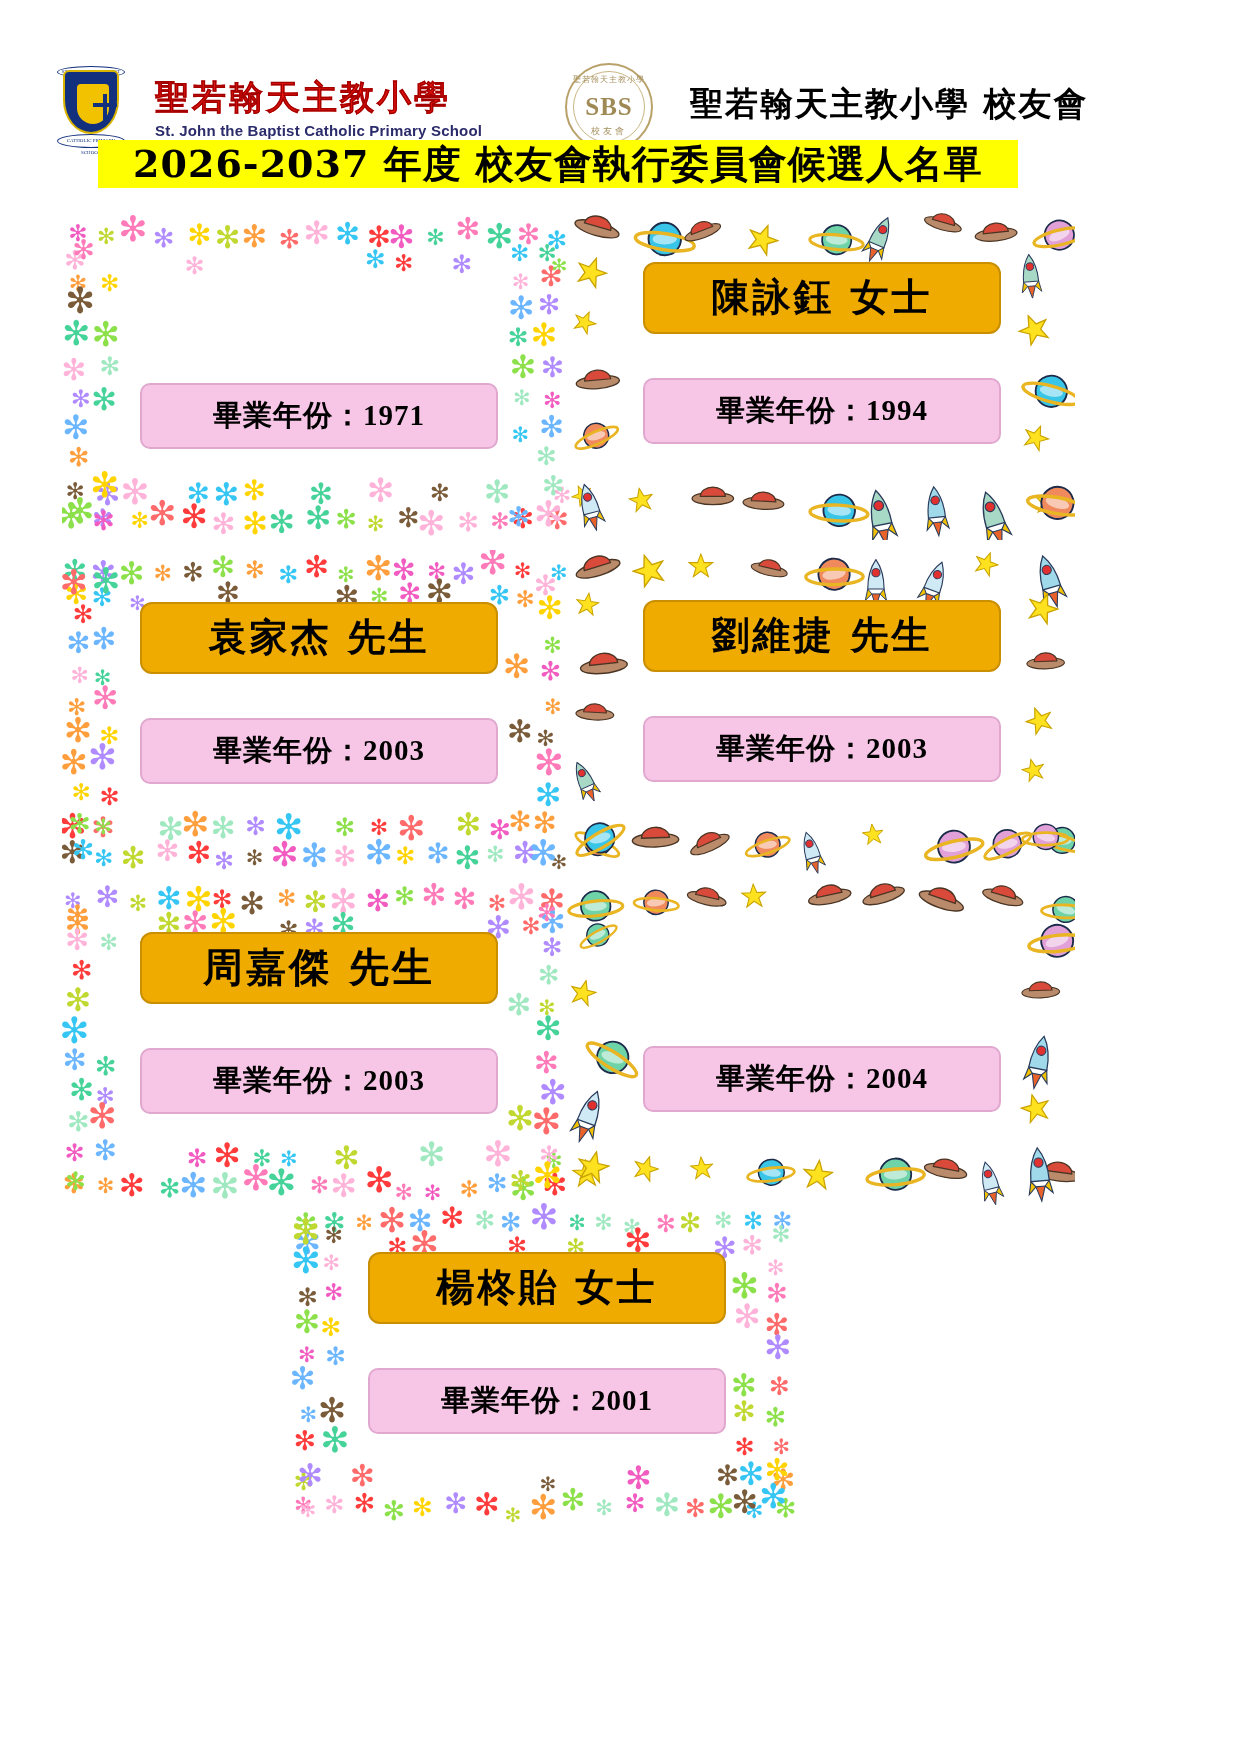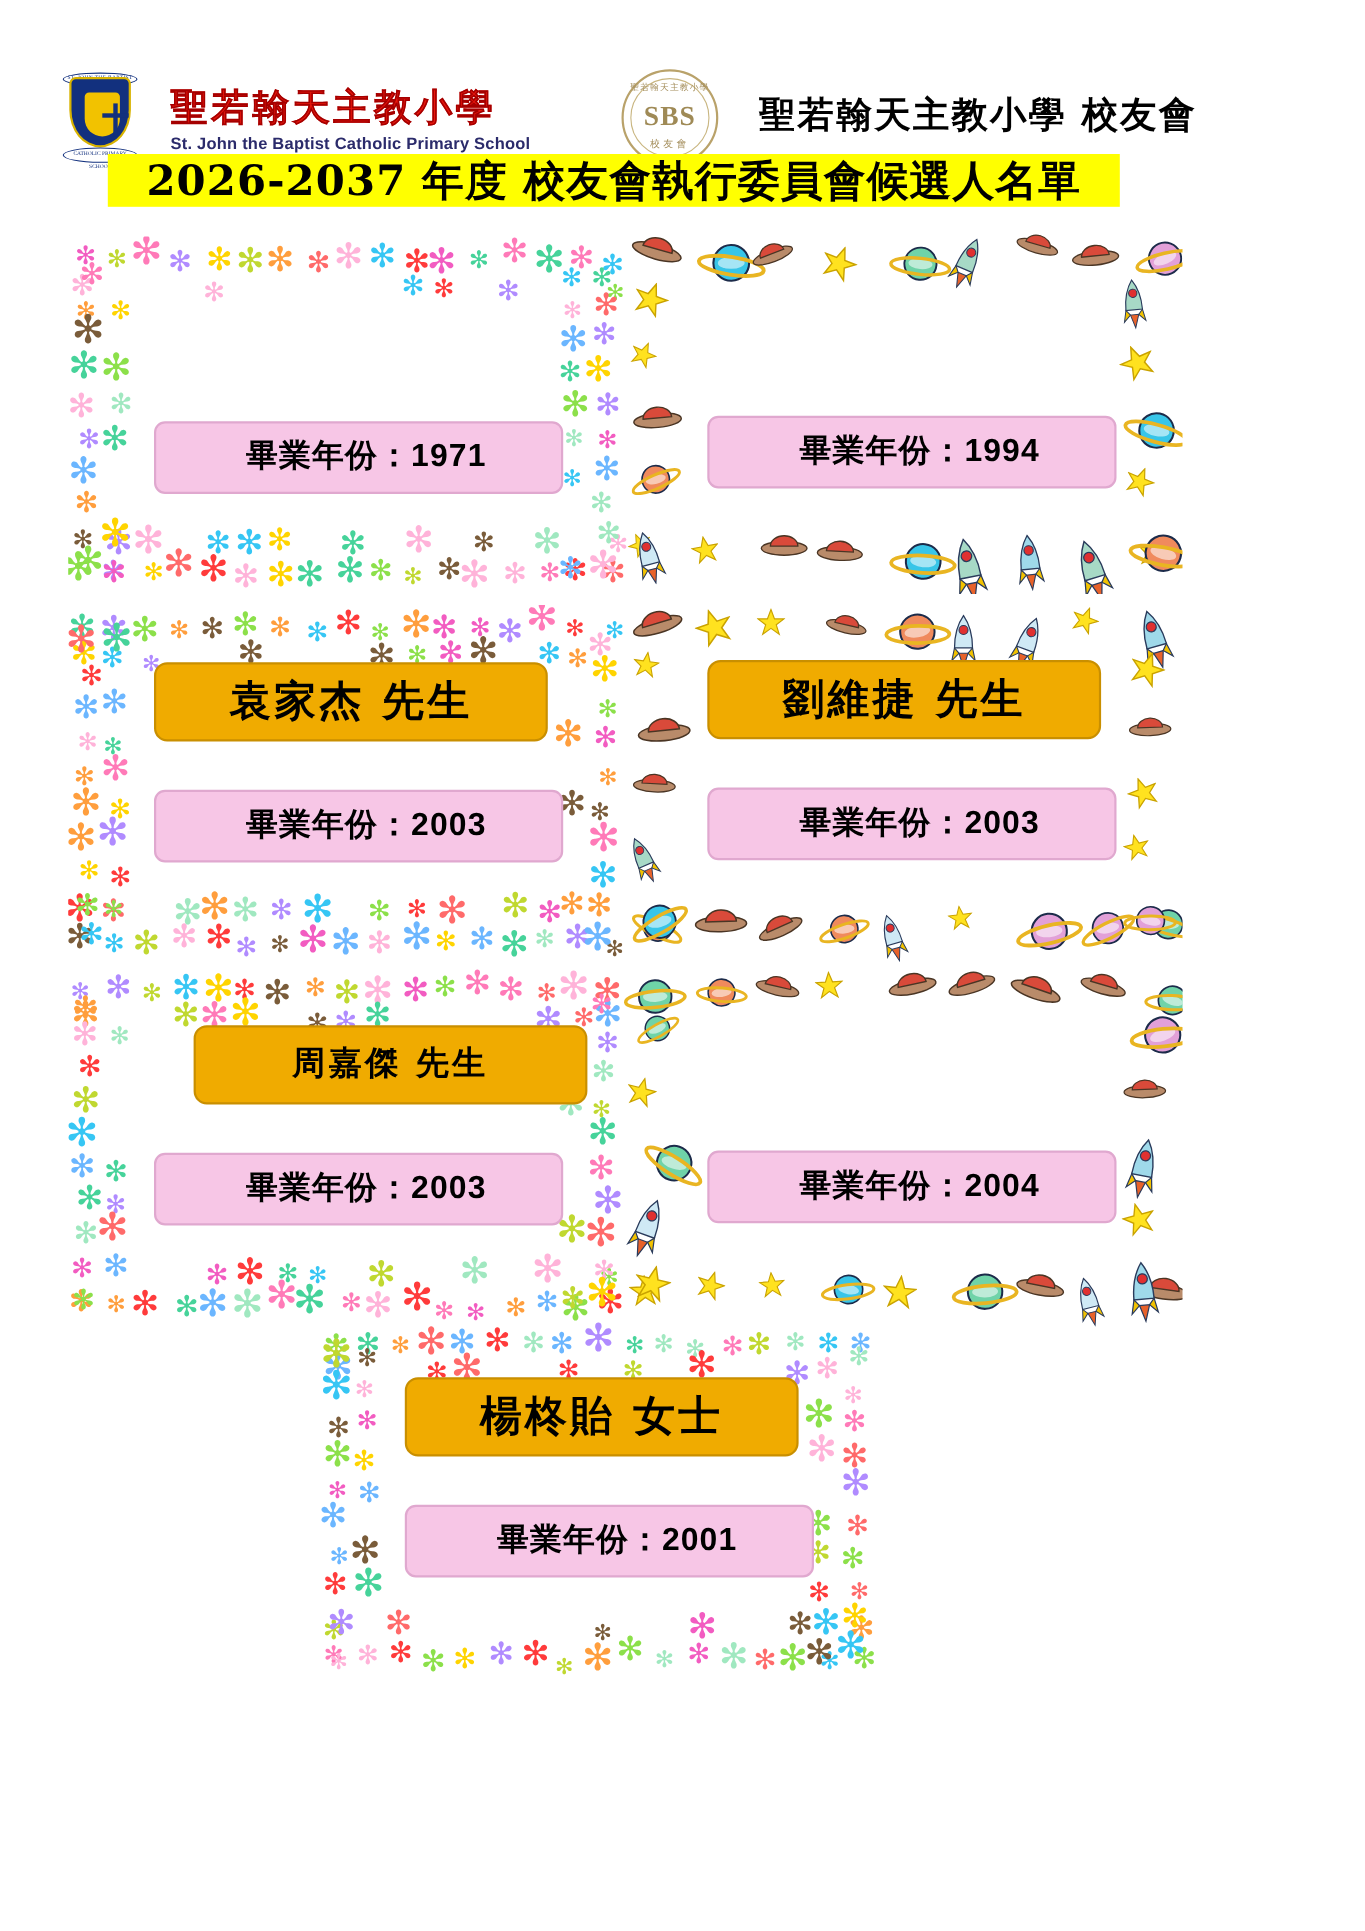--- a/index.html
+++ b/index.html
@@ -504,6 +504,7 @@
     <ellipse cx="25" cy="19" rx="22" ry="6" fill="none" stroke="#e9b522" stroke-width="2.6" transform="rotate(-5.604166666666666 25 19)"></ellipse>
   </svg></div>
       </div>
+      <div class="name-box" style="left: 78px; top: 52px; width: 354px; height: 68px; line-height: 66px; font-size: 38px;">陳詠鈺 女士</div>
       <div class="year-box" style="left: 78px; top: 168px; width: 354px; height: 62px; line-height: 60px; font-size: 29px;">畢業年份：1994</div>
     </div>
     <div class="card" style="left: 62px; top: 550px; width: 510px; height: 330px;">

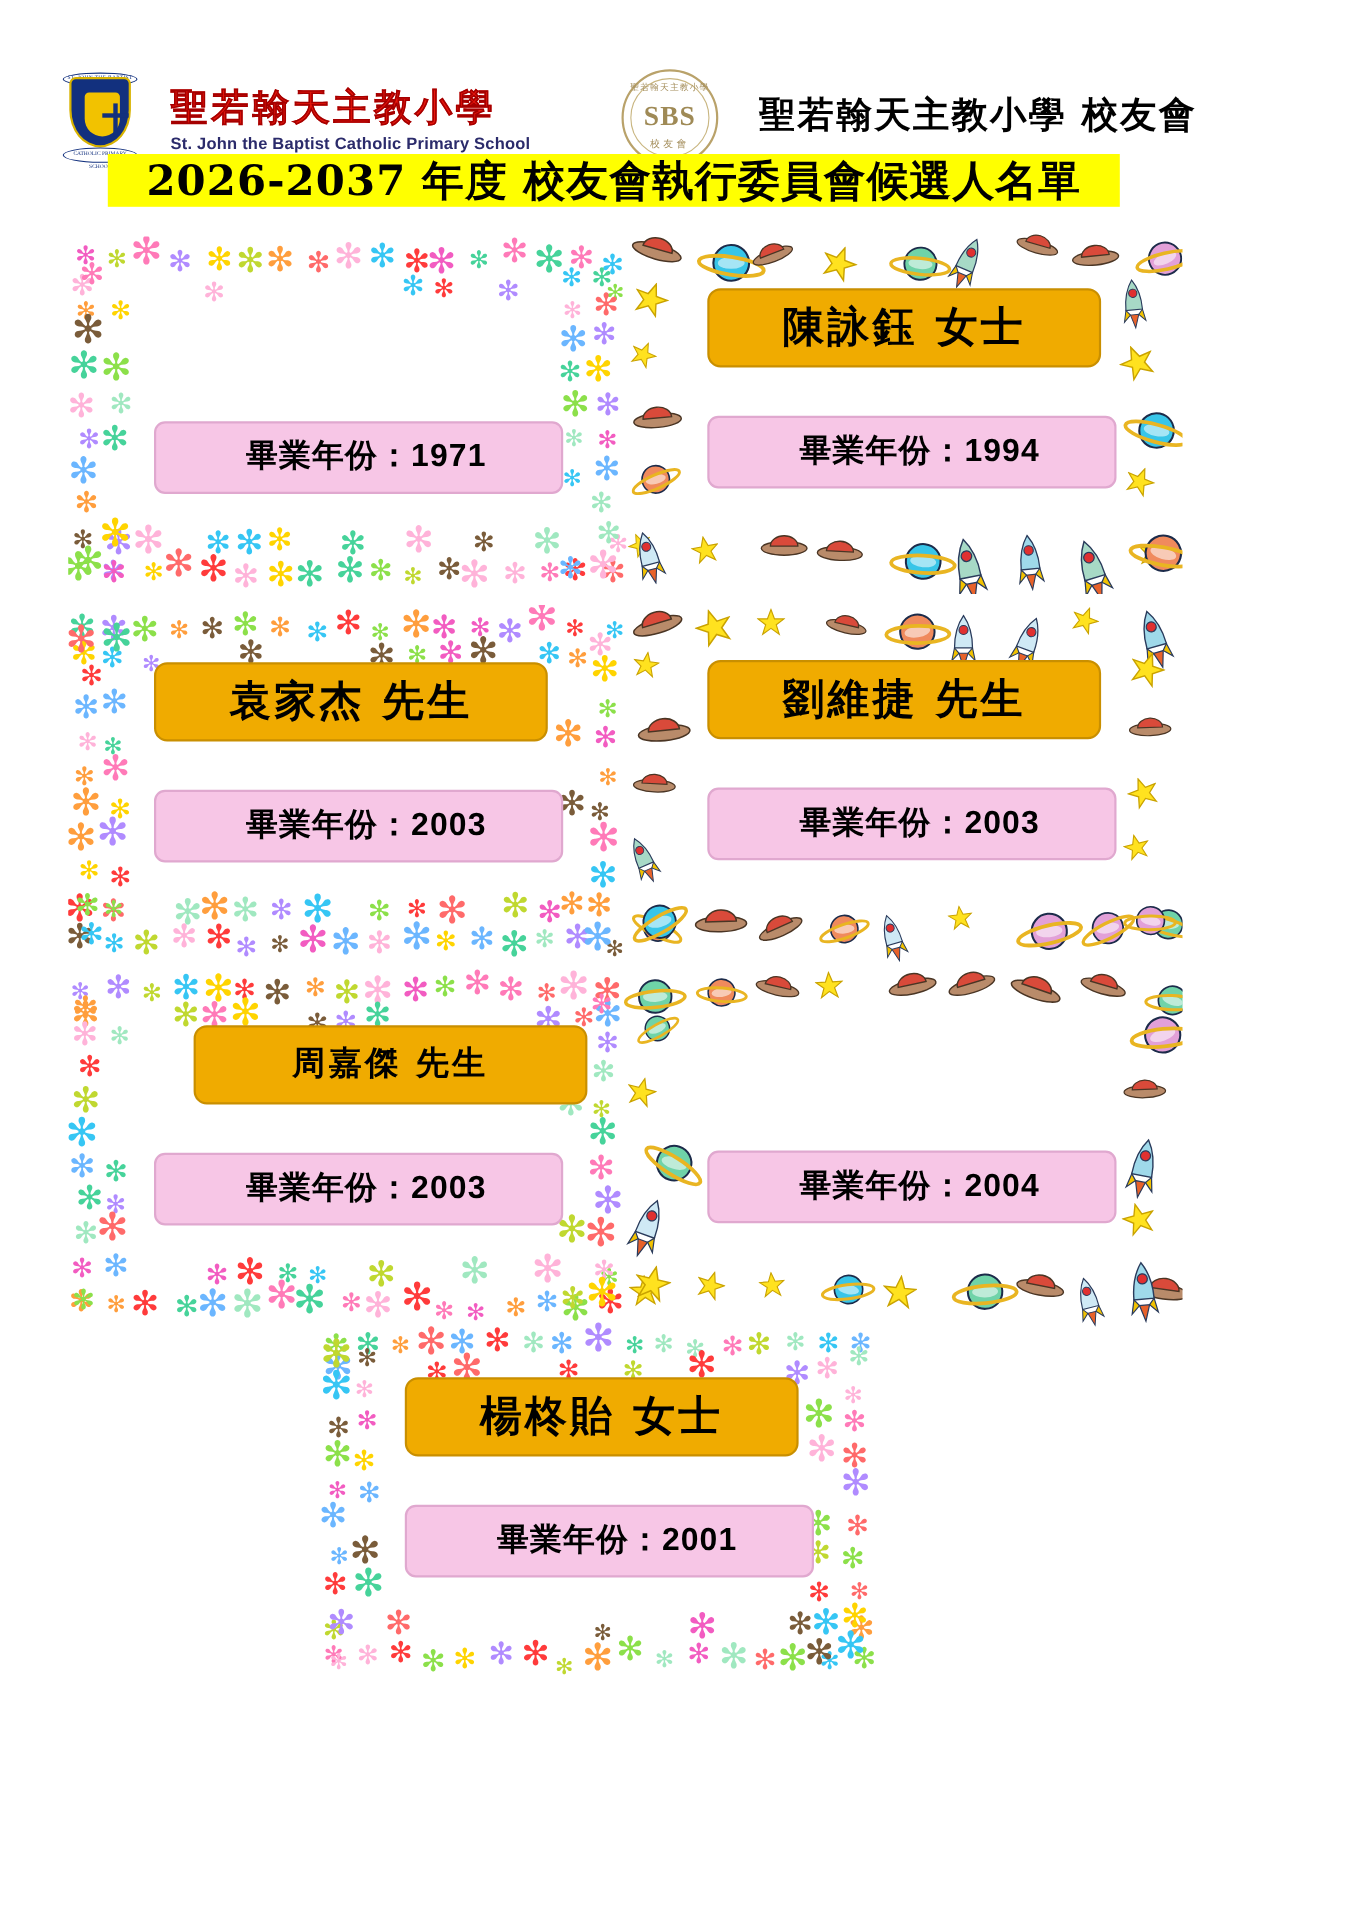--- a/index.html
+++ b/index.html
@@ -230,10 +230,9 @@
     text-align: center;
     color: #000;
     font-weight: bold;
-    font-family: Liberation Sans, sans-serif;
+    font-family: Liberation Serif, serif;
     letter-spacing: 1px;
     white-space: nowrap;
-    padding-left: 14px;
   }
 
   

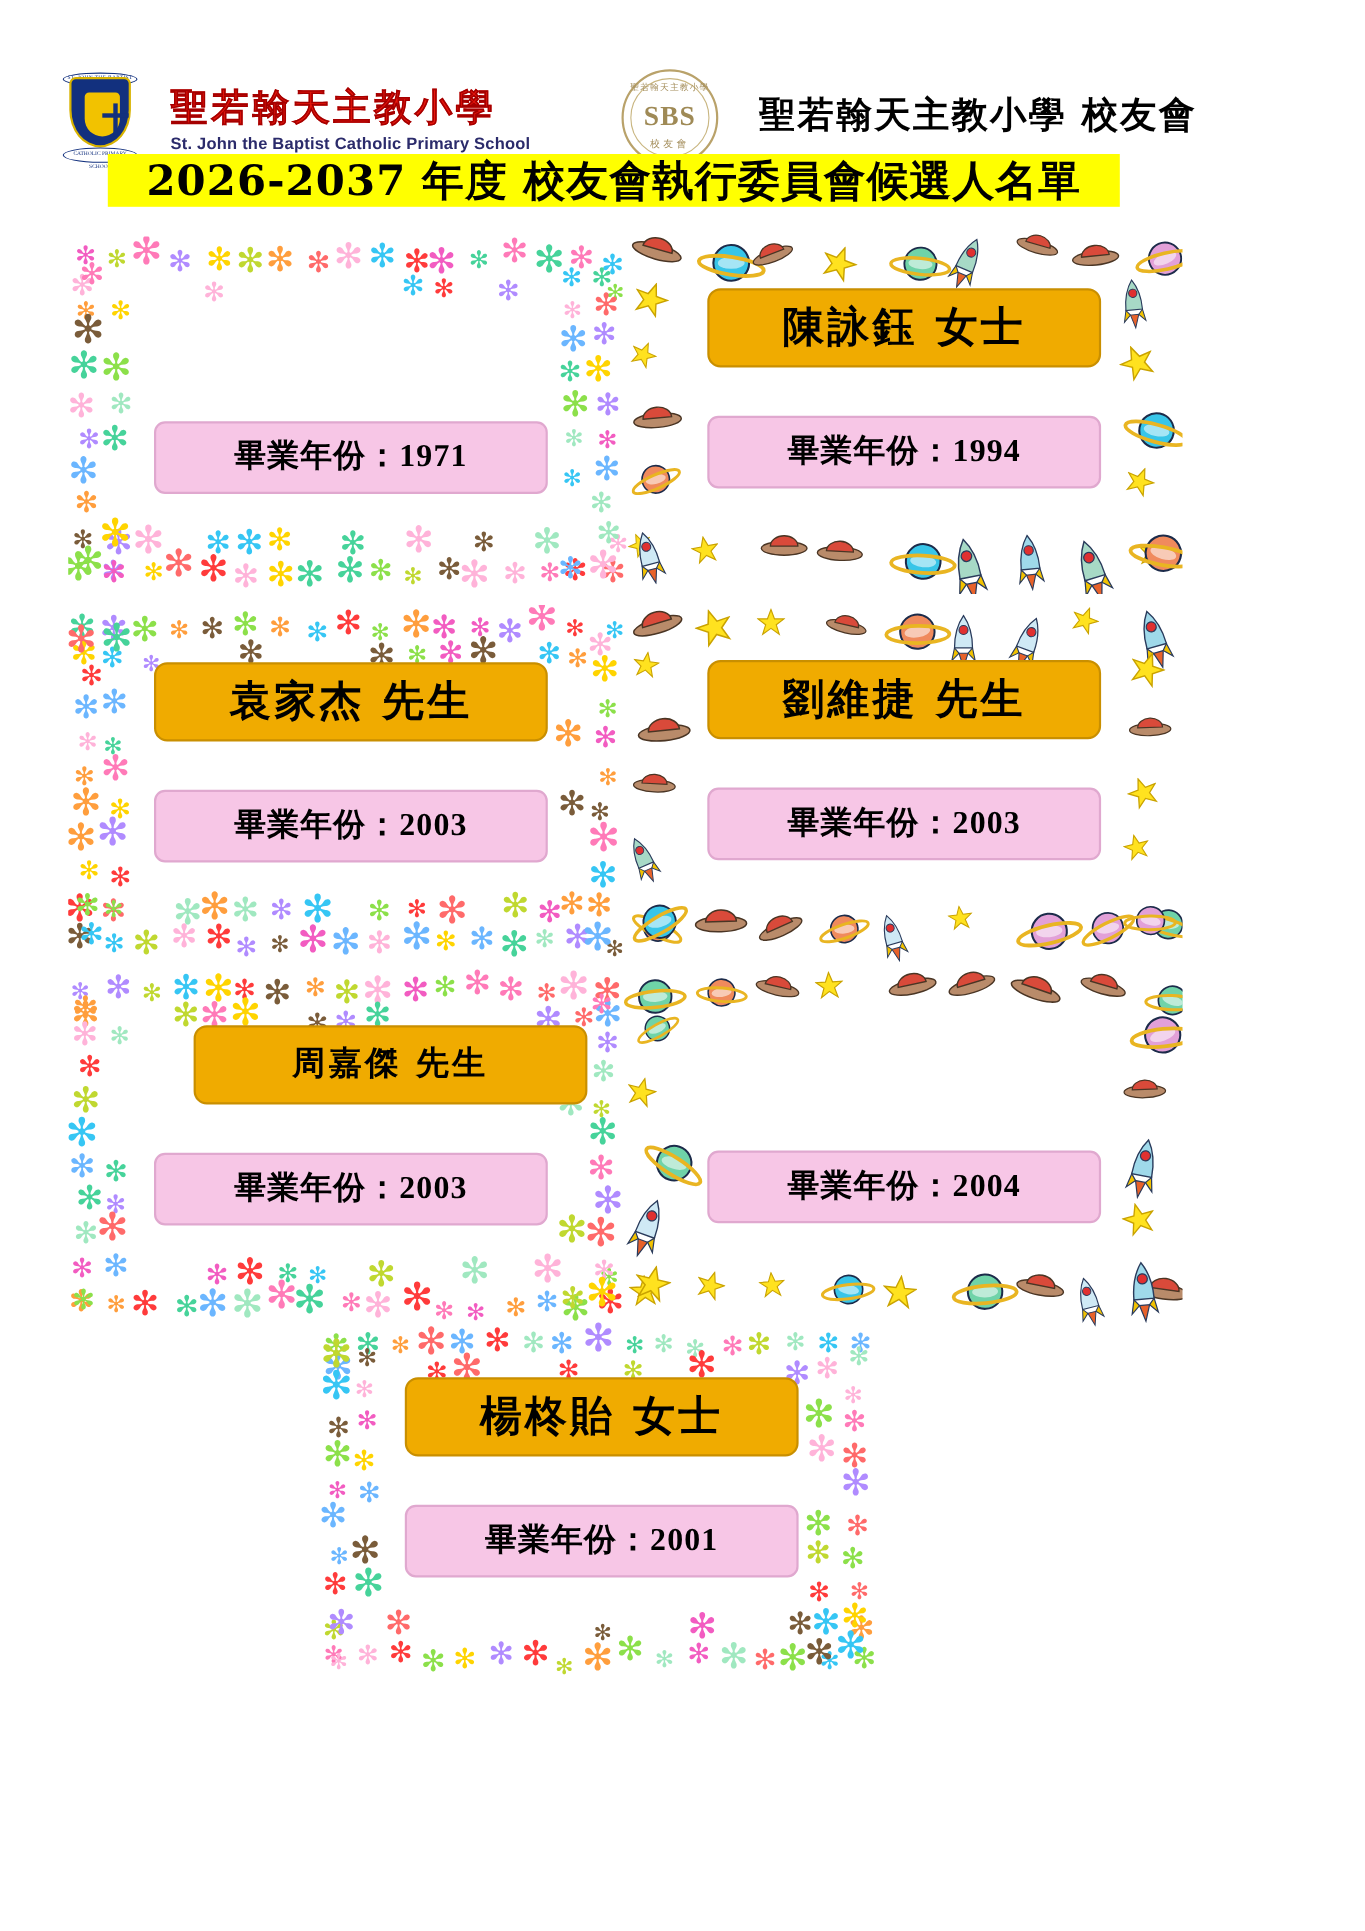--- a/index.html
+++ b/index.html
@@ -815,7 +815,7 @@
         <span class="flower" style="font-size: 36px; color: rgb(255, 212, 0); left: 470.305px; top: 282.74px;">✻</span>
         <span class="flower" style="font-size: 27px; color: rgb(192, 216, 48); left: 447.362px; top: 287.513px;">✻</span>
       </div>
-      <div class="name-box" style="left: 78px; top: 52px; width: 354px; height: 68px; line-height: 66px; font-size: 30px; margin-left: 36px;">周嘉傑 先生</div>
+      <div class="name-box" style="left: 78px; top: 52px; width: 354px; height: 68px; line-height: 66px; font-size: 40px;">周嘉傑 先生</div>
       <div class="year-box" style="left: 78px; top: 168px; width: 354px; height: 62px; line-height: 60px; font-size: 29px;">畢業年份：2003</div>
     </div>
     <div class="card" style="left: 565px; top: 878px; width: 510px; height: 330px;">

